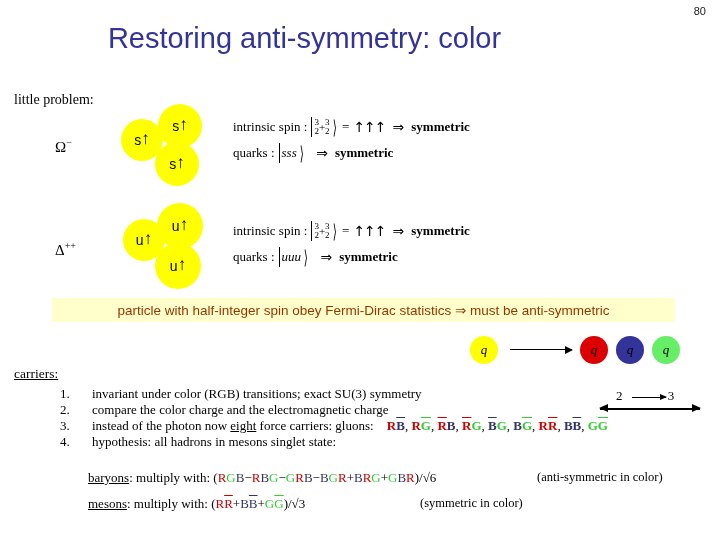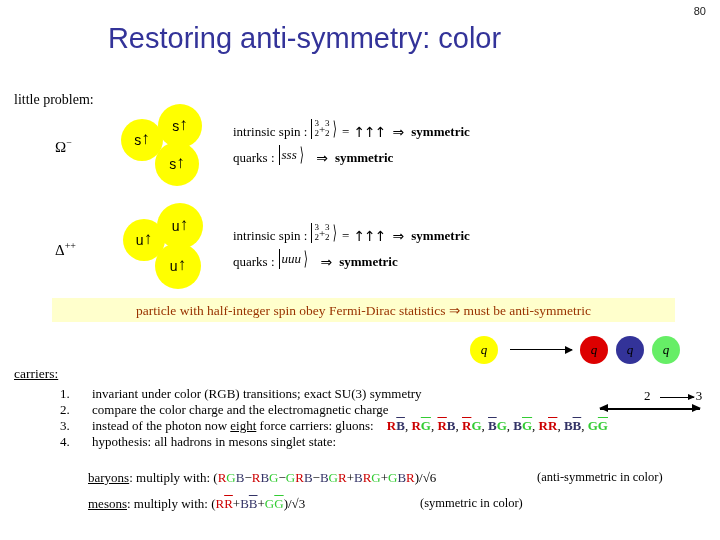--- a/index.html
+++ b/index.html
@@ -104,7 +104,7 @@
   }
   .eq-omega { top: 114px; left: 233px; }
   .eq-delta { top: 218px; left: 233px; }
-  .eqrow { height: 26px; display: flex; align-items: flex-end; }
+  .eqrow { height: 26px; display: flex; align-items: center; }
   .ket {
     display: inline-flex;
     align-items: center;

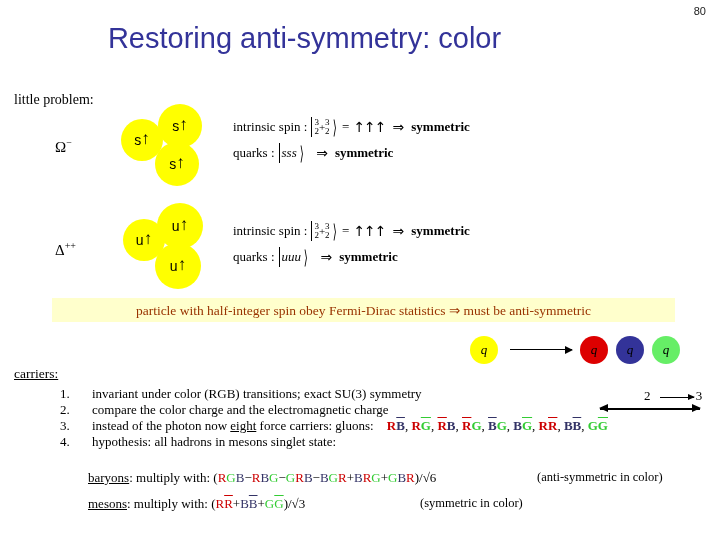--- a/index.html
+++ b/index.html
@@ -151,7 +151,7 @@
     height: 24px;
     background: #ffffcc;
     color: #993300;
-    font-family: Liberation Serif, serif;
+    font-family: Liberation Sans, sans-serif;
     font-size: 13.5px;
     display: flex;
     align-items: center;

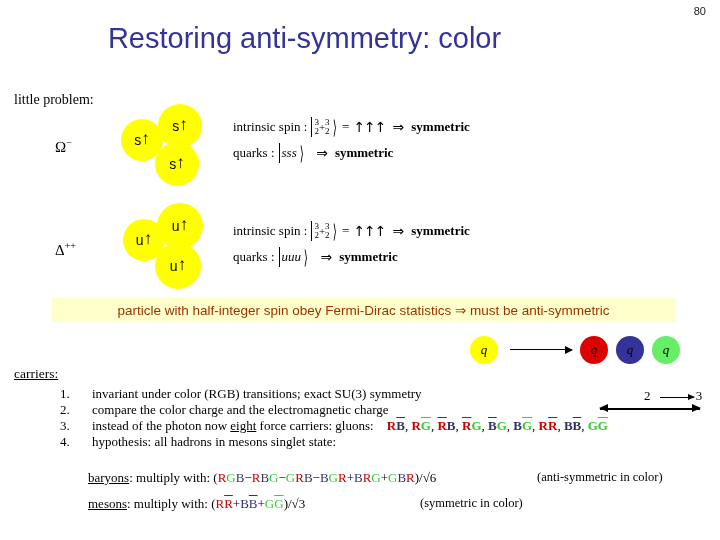--- a/index.html
+++ b/index.html
@@ -232,7 +232,6 @@
     font-family: "Liberation Serif", serif;
     font-size: 13px;
     white-space: nowrap;
-    margin-left: 28px;
   }
   .tt-arrow {
     position: absolute;

